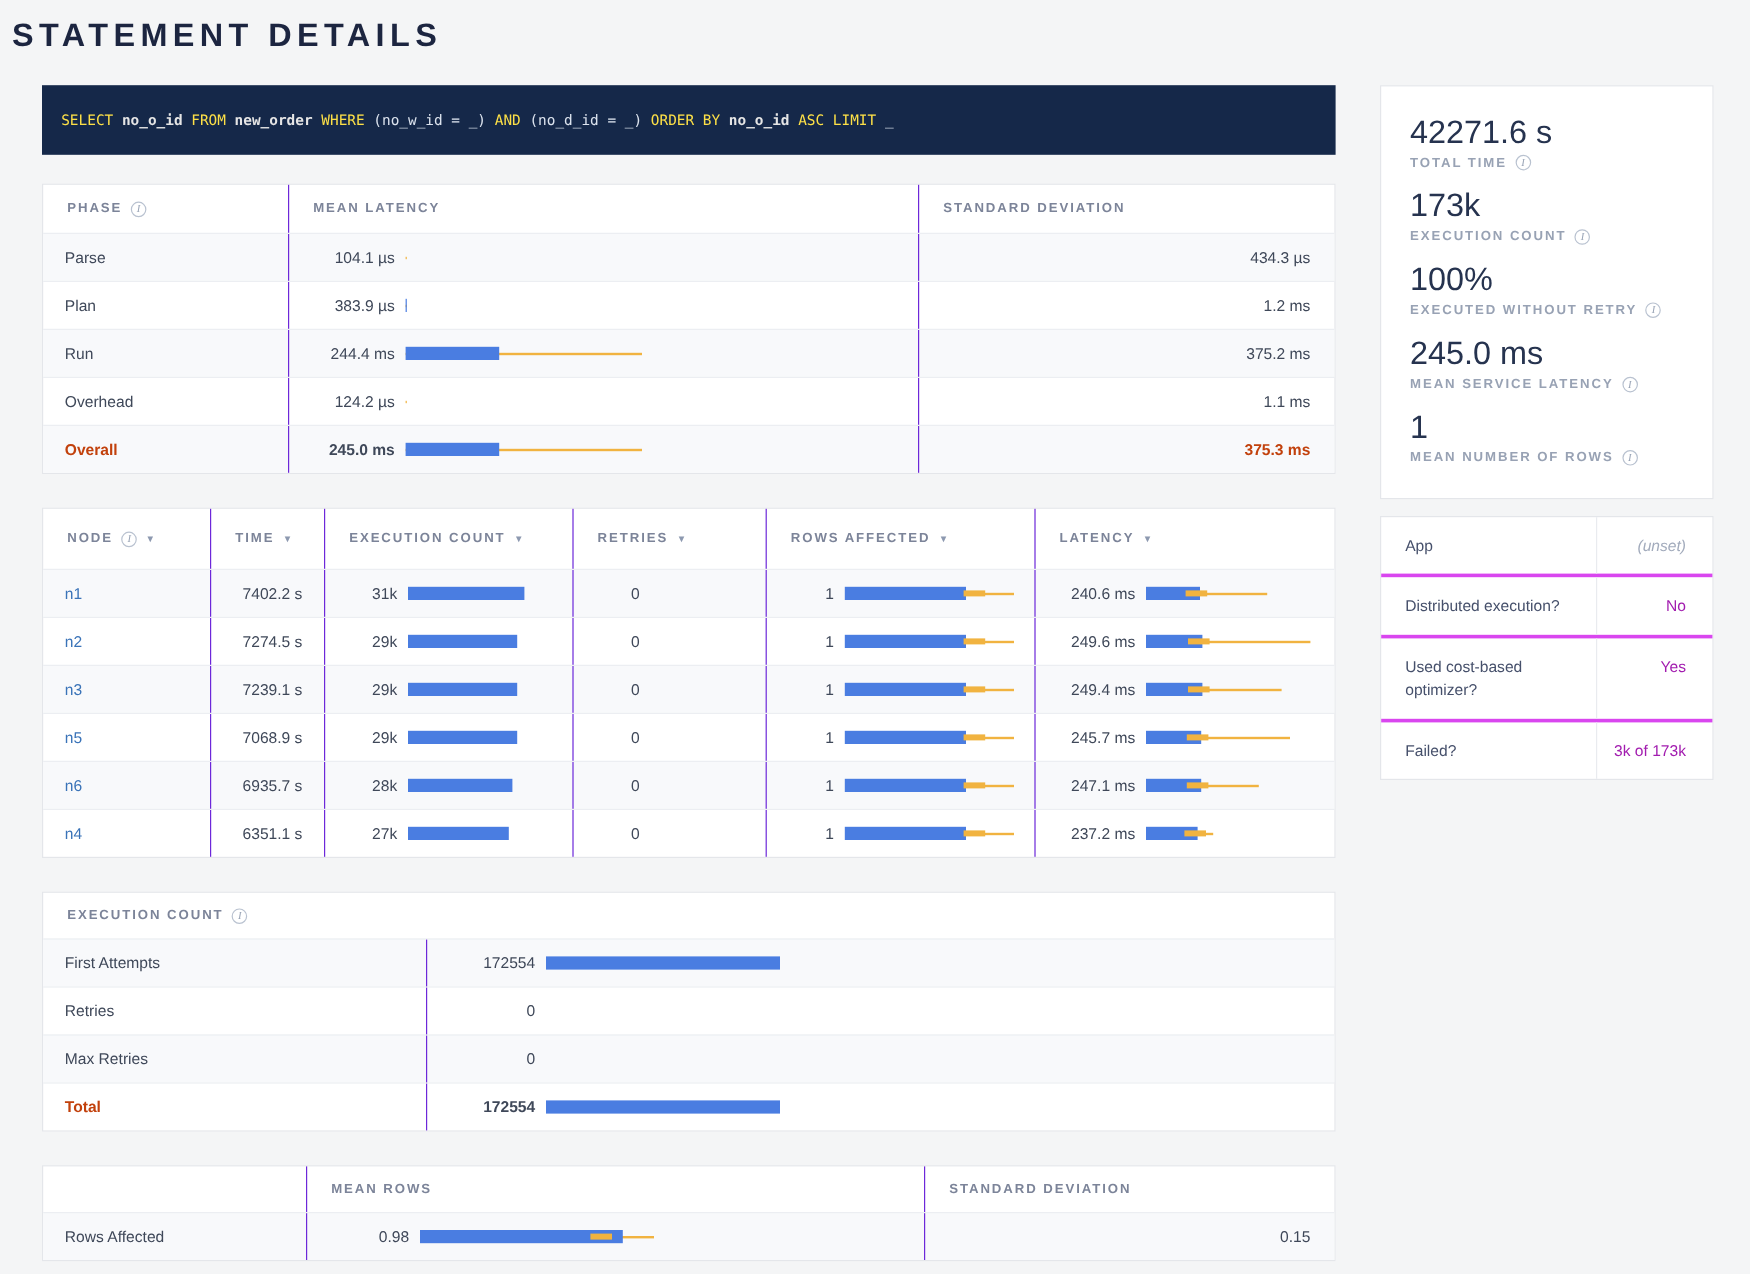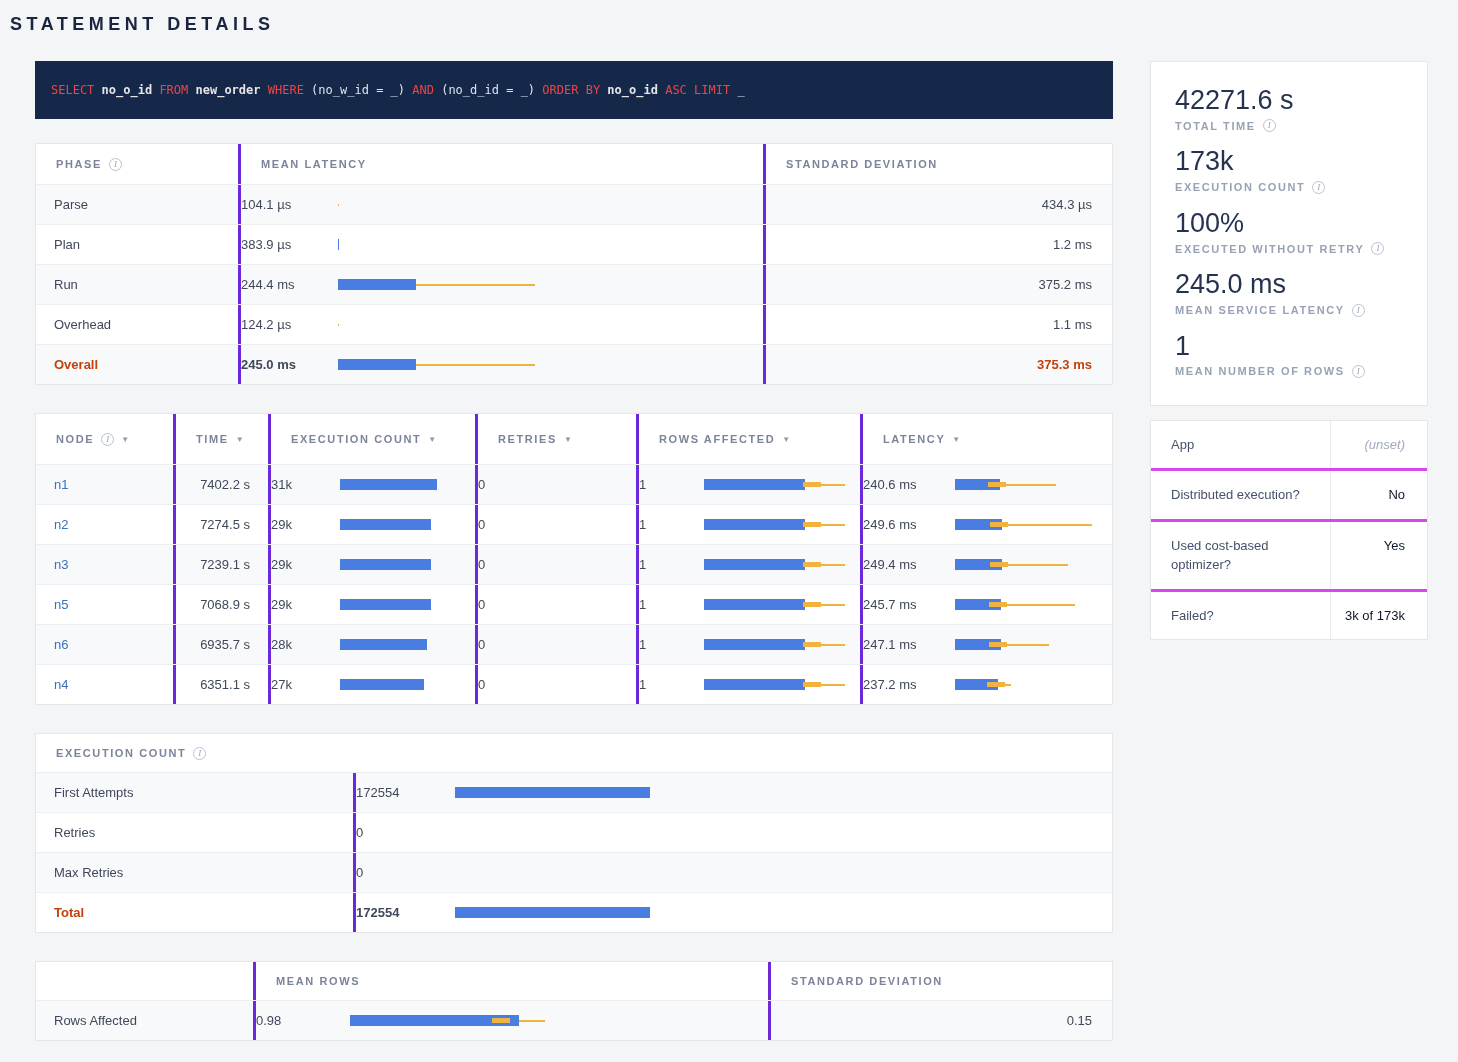--- a/index.html
+++ b/index.html
@@ -12,7 +12,7 @@
     overflow:hidden;
   }
   h1.page-title {
-    font-size:18px; font-weight:700; letter-spacing:4.5px;
+    font-size:27px; font-weight:700; letter-spacing:4.5px;
     color:#1c2540; margin:4px 0 26px -25px;
   }
   .layout { display:flex; gap:37px; align-items:flex-start; }

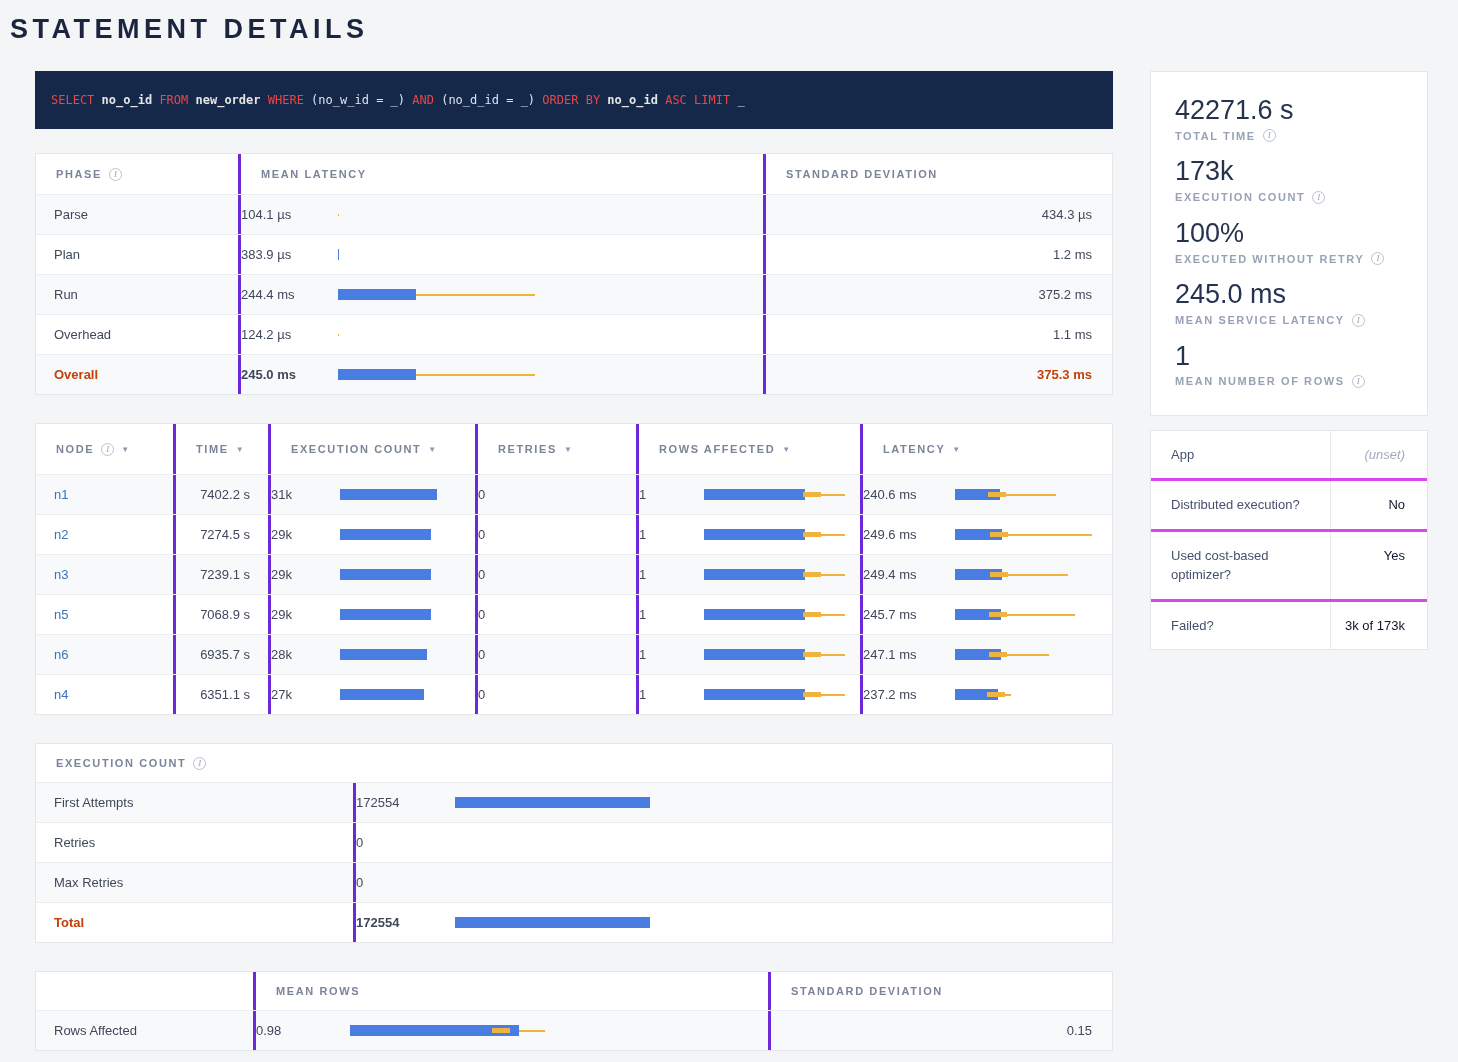--- a/index.html
+++ b/index.html
@@ -26,7 +26,7 @@
     font-family:"DejaVu Sans Mono", monospace; font-size:12px;
     white-space:pre; color:#dce3ee; margin-bottom:24px; height:58px;
   }
-  .sql-box .kw { color:#ef4444; }
+  .sql-box .kw { color:#fde047; }
   .sql-box .id { color:#e5e5e5; font-weight:bold; }
   .sql-box .pl { color:#dce3ee; }
 

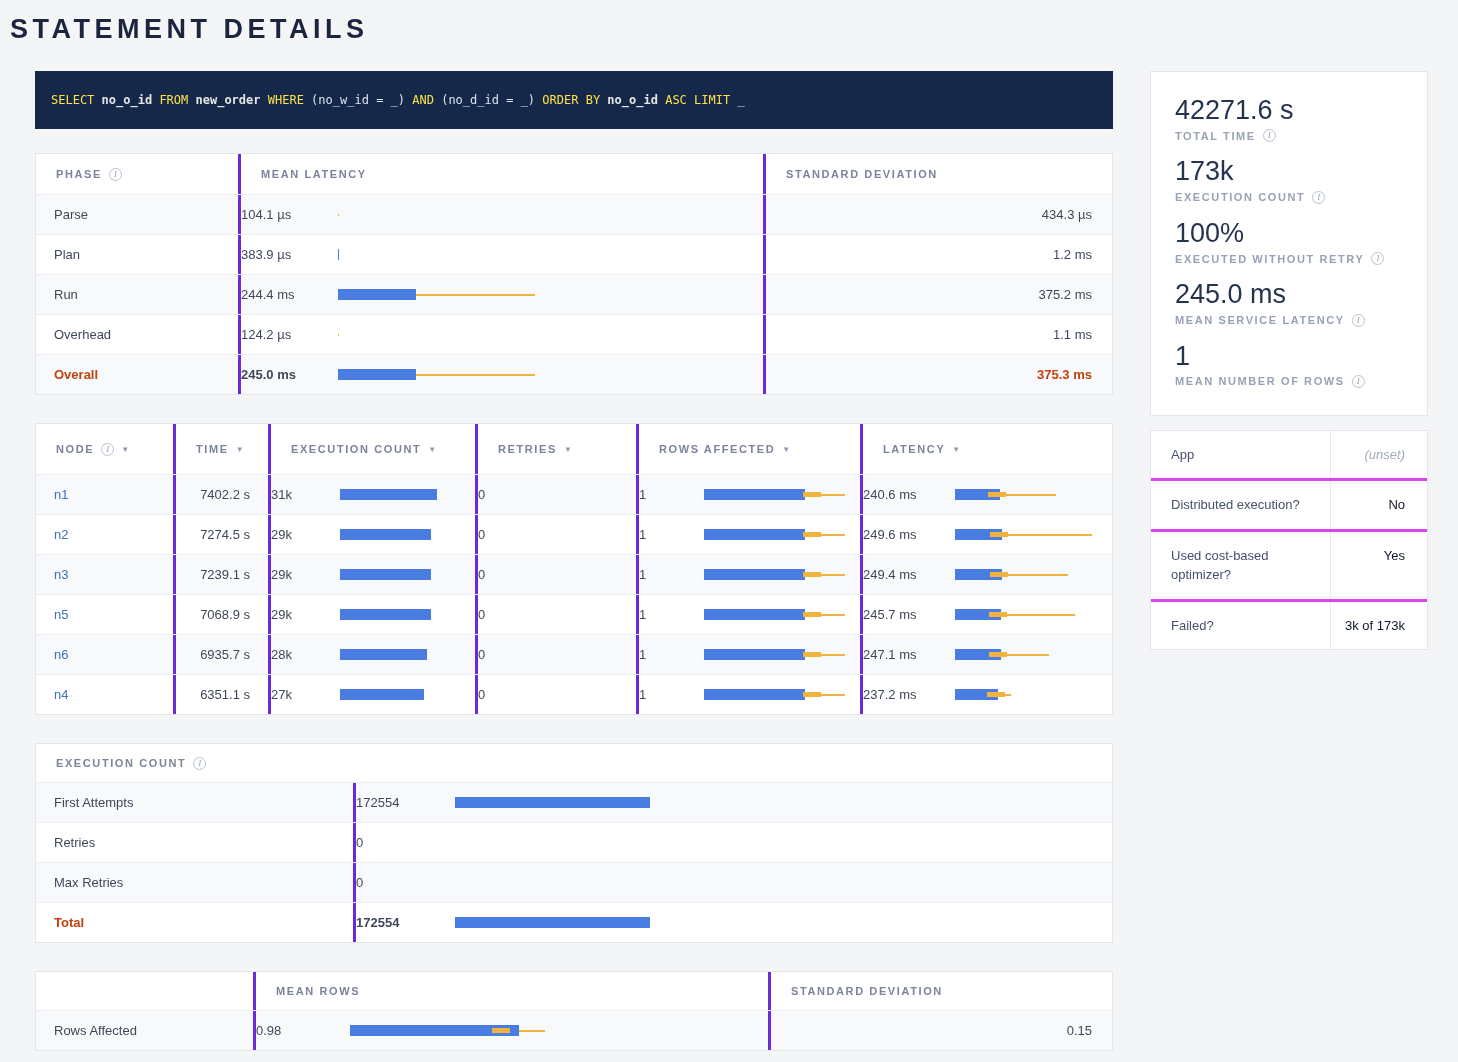--- a/index.html
+++ b/index.html
@@ -35,7 +35,7 @@
   .tbody .tr { border-top:1px solid #eceef2; height:40px; }
   .tbody .tr:nth-child(odd) { background:#f8f9fb; }
   .cell { height:100%; display:flex; align-items:center; font-size:13px; color:#3f4859; }
-  .cell:not(:last-child) { border-right:3px solid #6d28d9; }
+  .cell:not(:last-child) { border-right:1px solid #6d28d9; }
   .th {
     font-size:11px; font-weight:700; letter-spacing:1.6px; color:#7c8499;
     text-transform:uppercase; gap:7px;

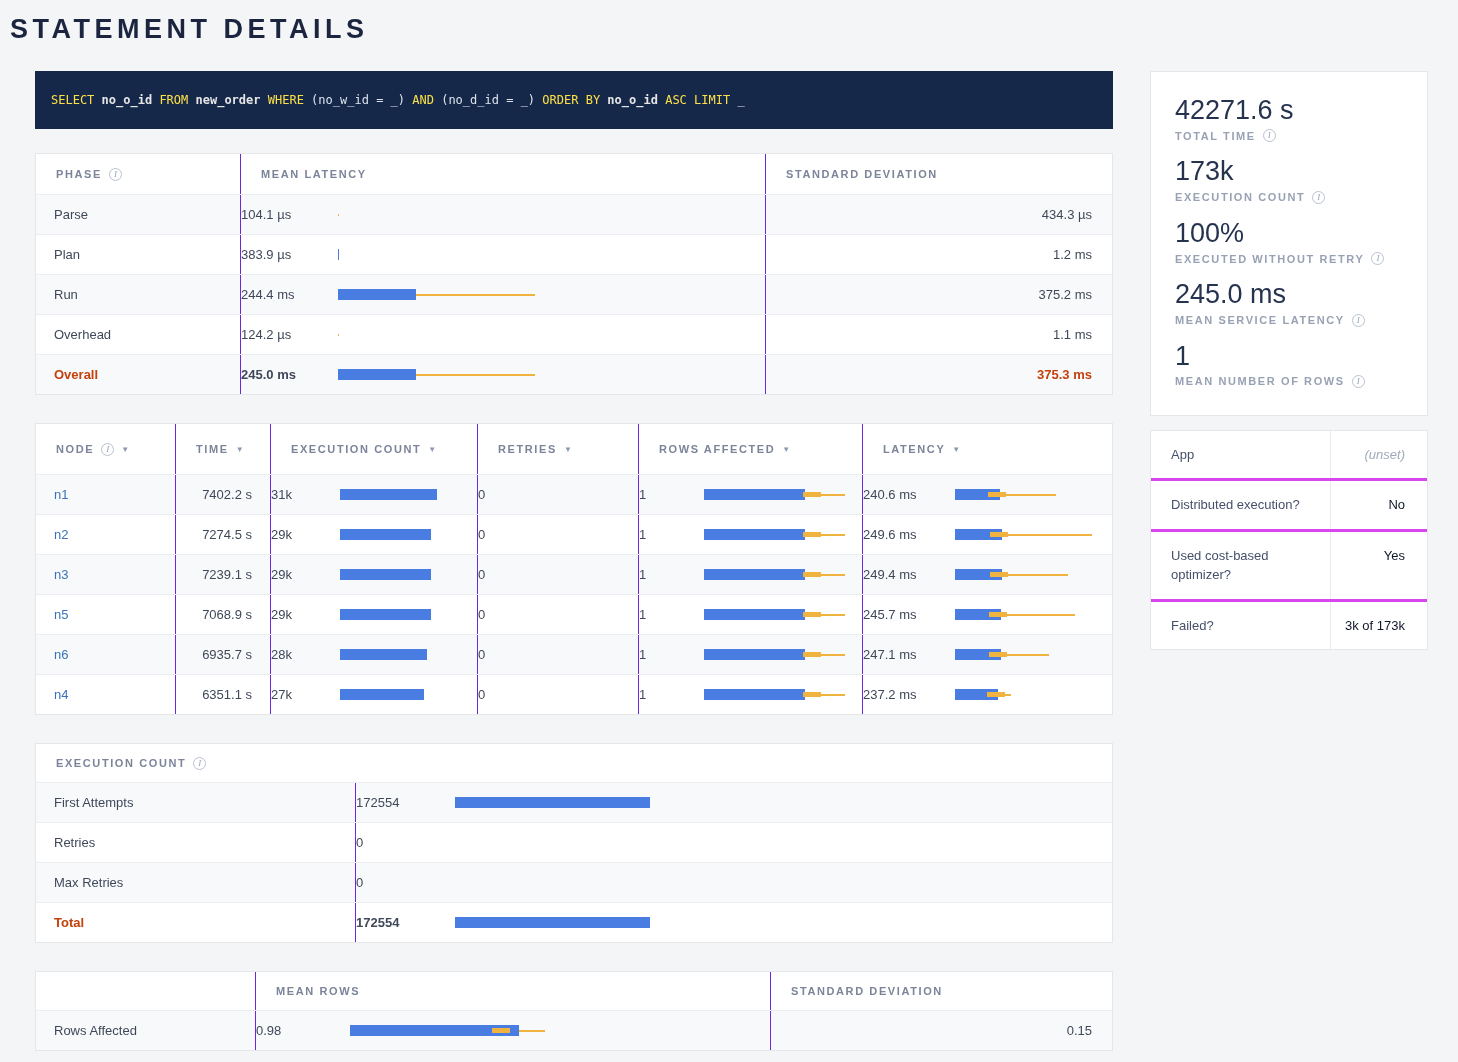--- a/index.html
+++ b/index.html
@@ -59,7 +59,7 @@
 
   
   .vb { display:flex; align-items:center; }
-  .vb .num { flex:none; margin-right:9px; font-size:13px; color:#3f4859; }
+  .vb .num { text-align:right; flex:none; margin-right:9px; font-size:13px; color:#3f4859; }
   .bar { position:relative; height:11px; flex:none; }
   .bar .line { position:absolute; top:5px; height:2px; background:#f1b340; }
   .bar .blue { position:absolute; left:0; top:0; height:11px; background:#4a7de1; }

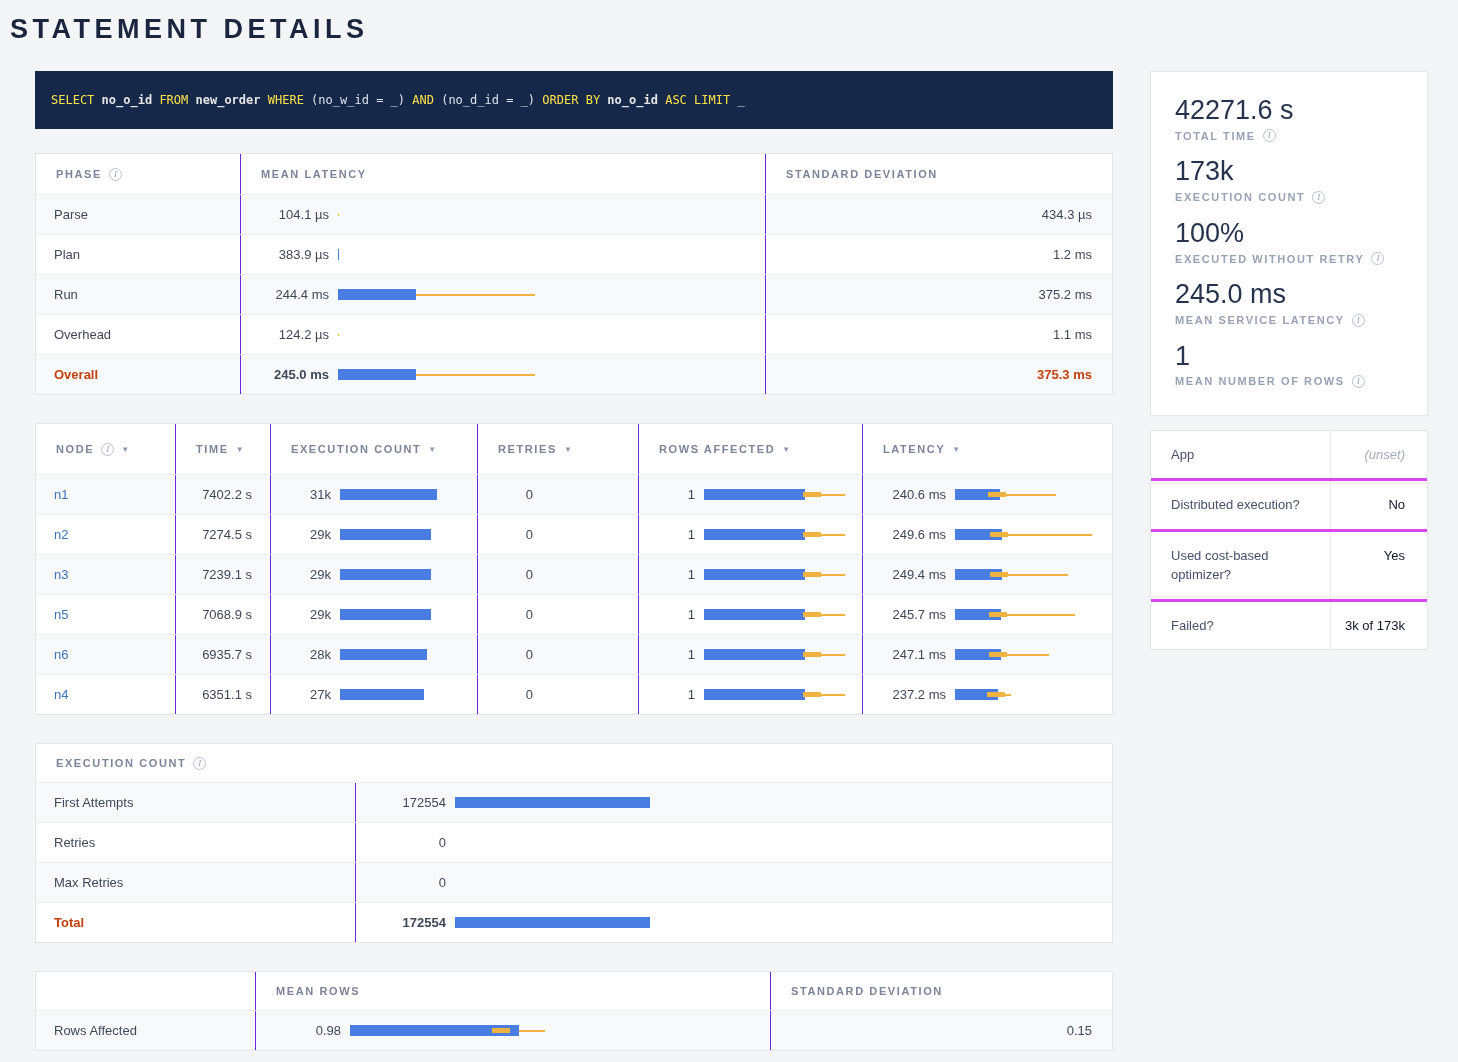--- a/index.html
+++ b/index.html
@@ -85,7 +85,7 @@
   .detail-row { display:grid; grid-template-columns:1fr 96px; border-bottom:3px solid #d946ef; }
   .detail-row:last-child { border-bottom:none; }
   .detail-label { padding:14px 12px 14px 20px; border-right:1px solid #e9ebef; font-size:13px; color:#46506b; line-height:1.5; }
-  .detail-value { padding:14px 22px 14px 8px; text-align:right; font-size:13px; color:#0f172a; line-height:1.5; }
+  .detail-value { padding:14px 22px 14px 8px; text-align:right; font-size:13px; color:#a21caf; line-height:1.5; }
   .detail-value.muted { color:#a2abbc; font-style:italic; }
 </style>
 </head>

